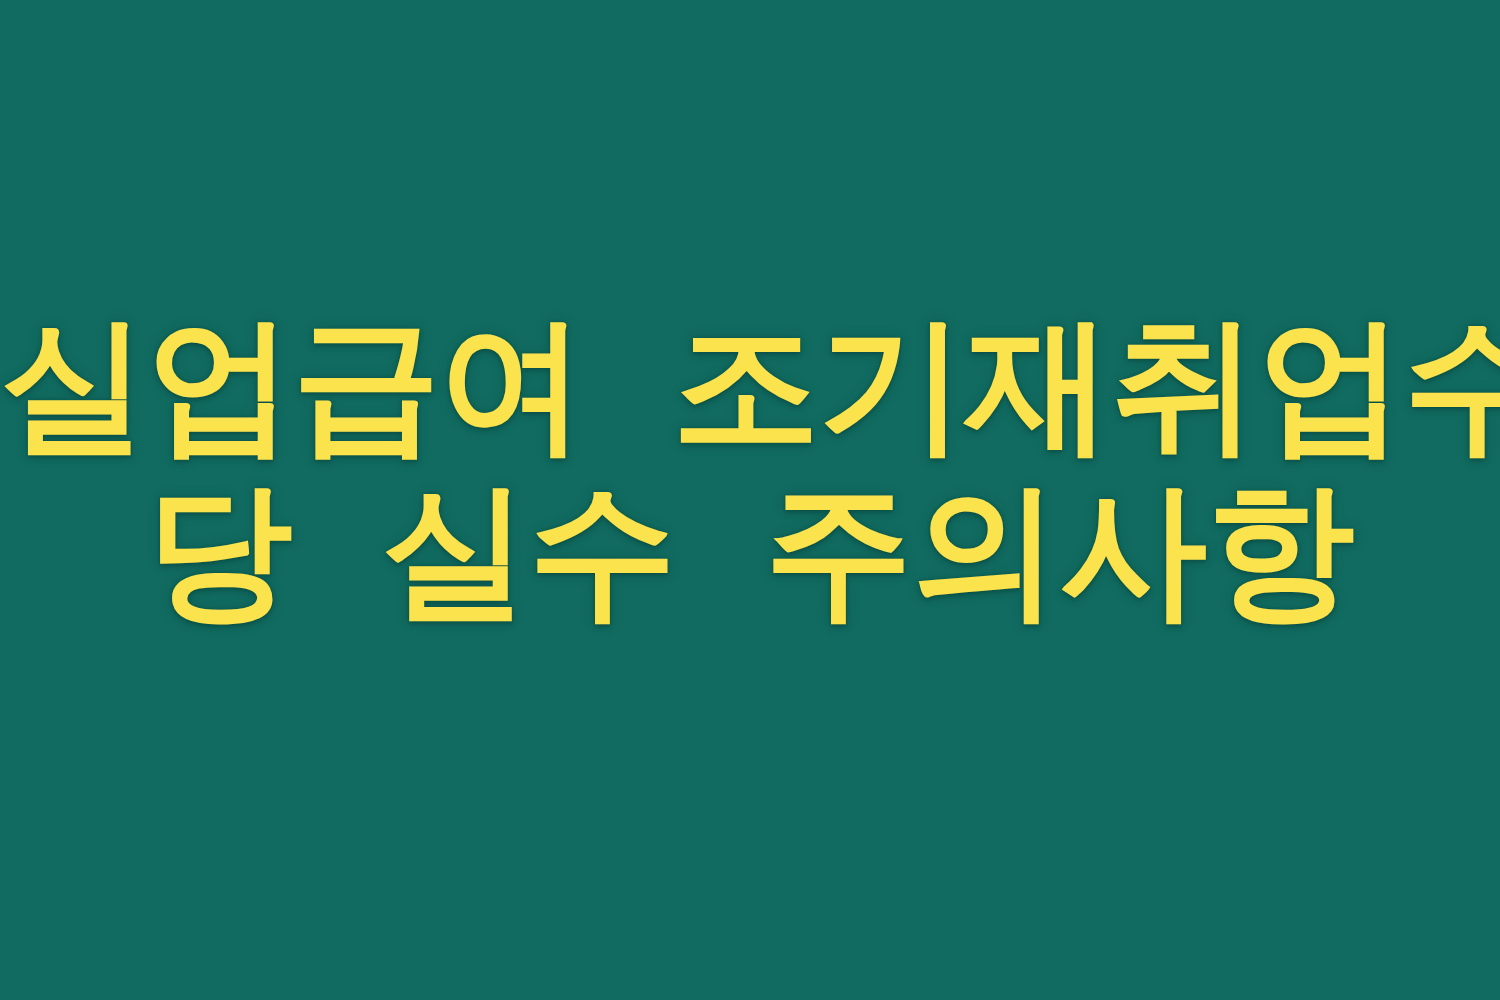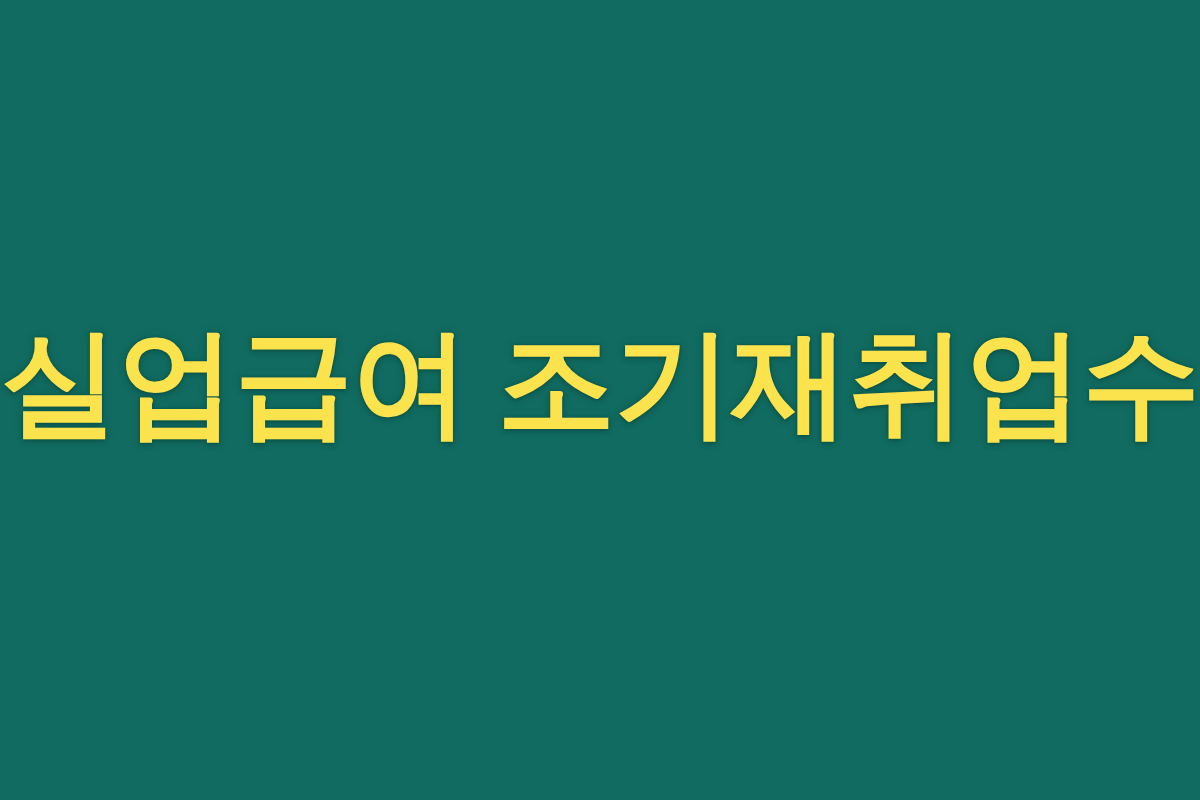--- a/index.html
+++ b/index.html
@@ -20,7 +20,7 @@
     flex-direction: column;
     align-items: center;
     justify-content: center;
-    font-family: Liberation Serif, serif;
+    font-family: Liberation Mono, monospace;
     -webkit-font-smoothing: antialiased;
   }
 

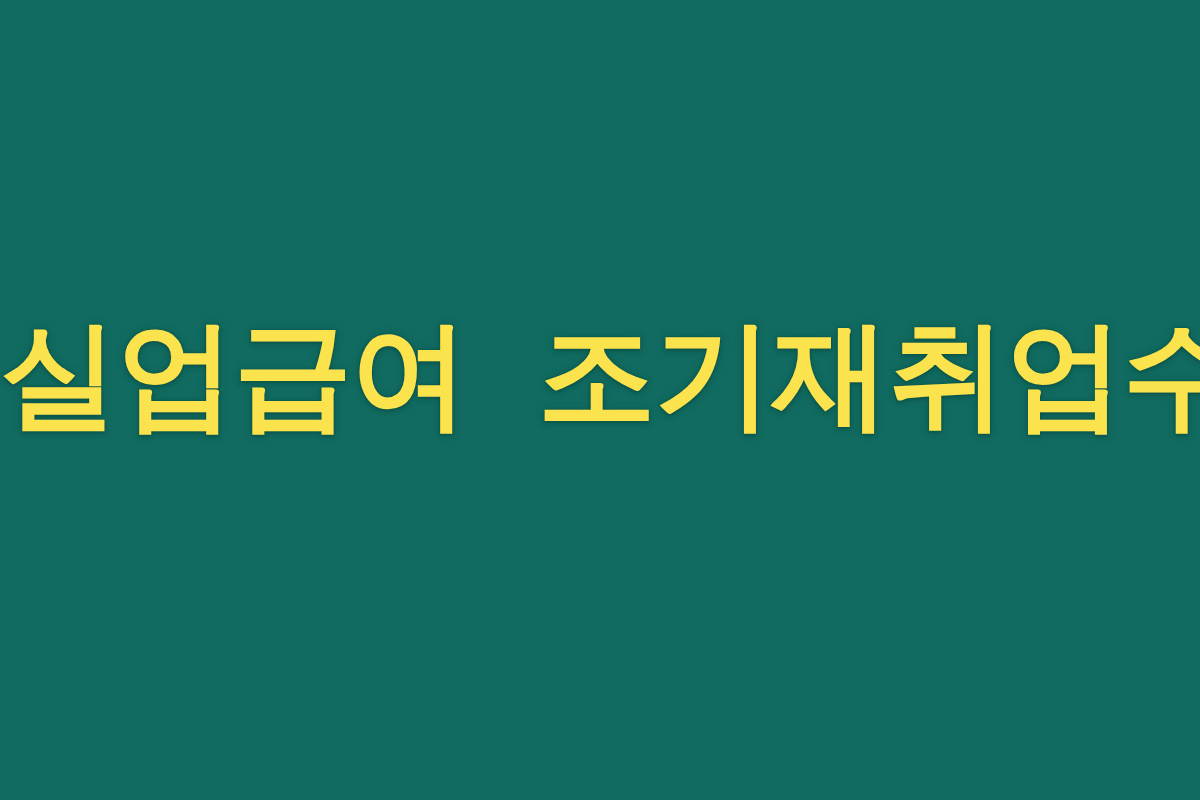--- a/index.html
+++ b/index.html
@@ -63,6 +63,7 @@
 
     <span class="title-line line-1">실업급여 조기재취업수</span>
 
+    <span class="title-line line-2">당 실수 주의사항</span>
 
   </div>
 

